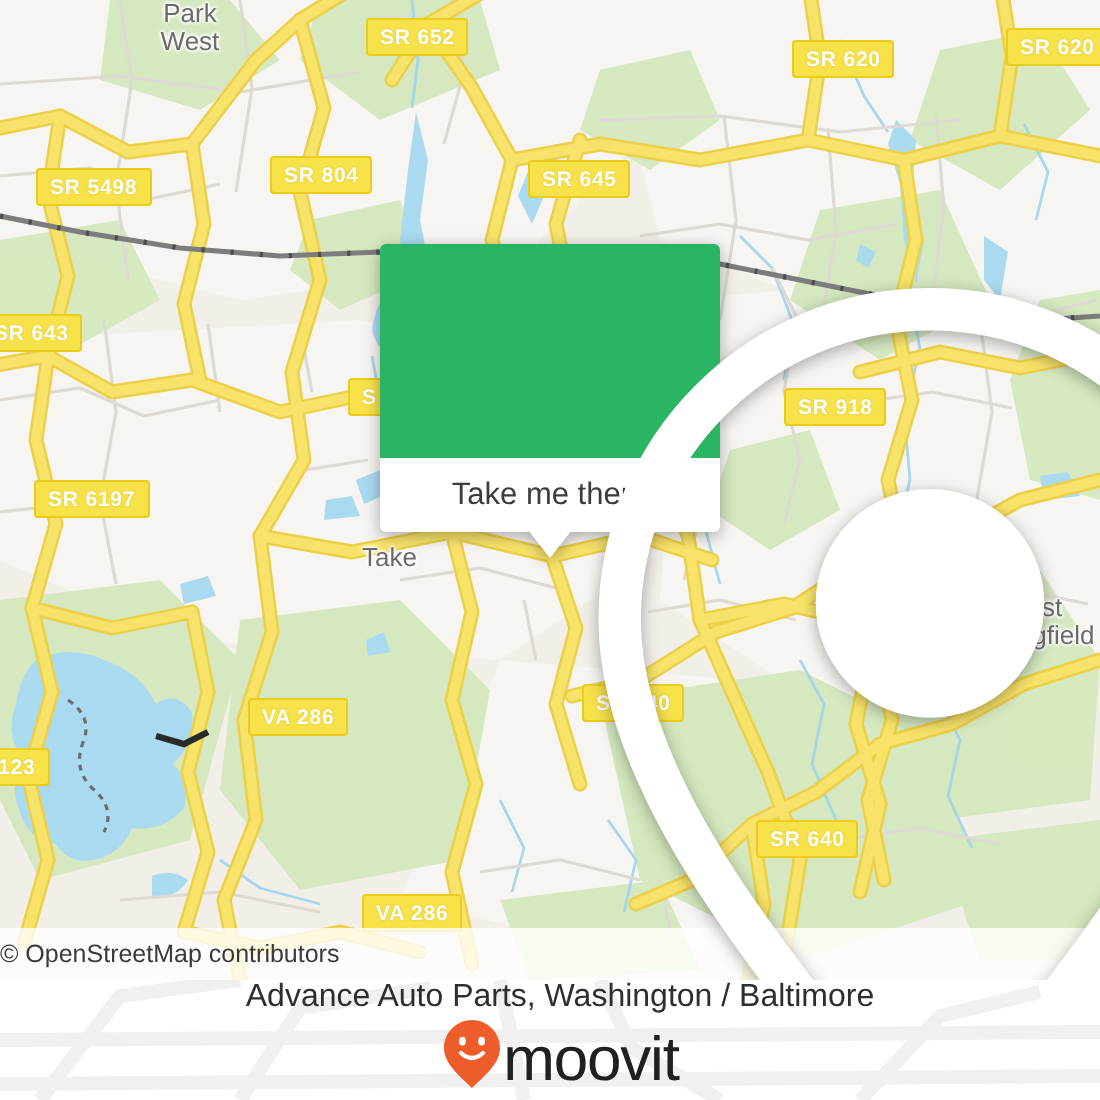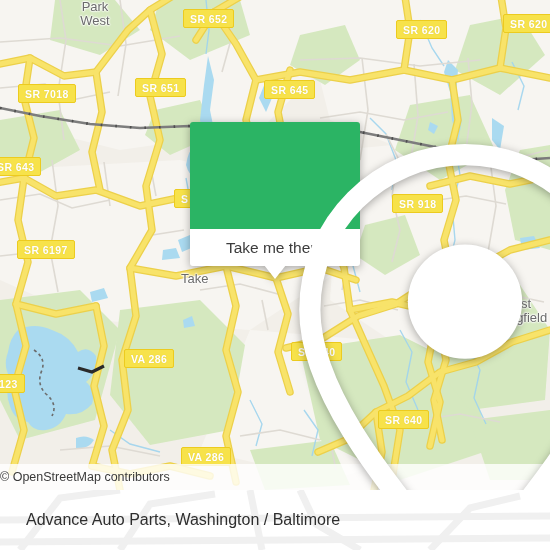--- a/index.html
+++ b/index.html
@@ -350,7 +350,7 @@
     <div class="shield" style="left:183px;  top:9px;">SR 652</div>
     <div class="shield" style="left:396px;  top:20px;">SR 620</div>
     <div class="shield" style="left:503px;  top:14px;">SR 620</div>
-    <div class="shield" style="left:18px;   top:84px;">SR 7018</div>
+    <div class="shield" style="left:18px;   top:84px;">SR 5498</div>
     <div class="shield" style="left:135px;  top:78px;">SR 651</div>
     <div class="shield" style="left:264px;  top:80px;">SR 645</div>
     <div class="shield" style="left:-10px;  top:157px;">SR 643</div>

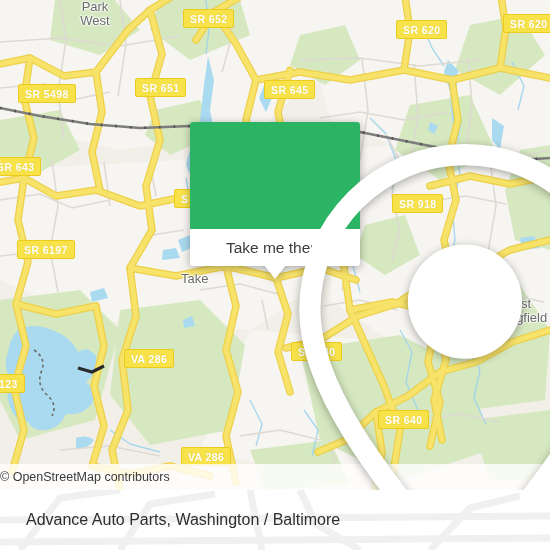--- a/index.html
+++ b/index.html
@@ -351,7 +351,7 @@
     <div class="shield" style="left:396px;  top:20px;">SR 620</div>
     <div class="shield" style="left:503px;  top:14px;">SR 620</div>
     <div class="shield" style="left:18px;   top:84px;">SR 5498</div>
-    <div class="shield" style="left:135px;  top:78px;">SR 651</div>
+    <div class="shield" style="left:135px;  top:78px;">SR 804</div>
     <div class="shield" style="left:264px;  top:80px;">SR 645</div>
     <div class="shield" style="left:-10px;  top:157px;">SR 643</div>
     <div class="shield" style="left:174px;  top:189px;">S</div>

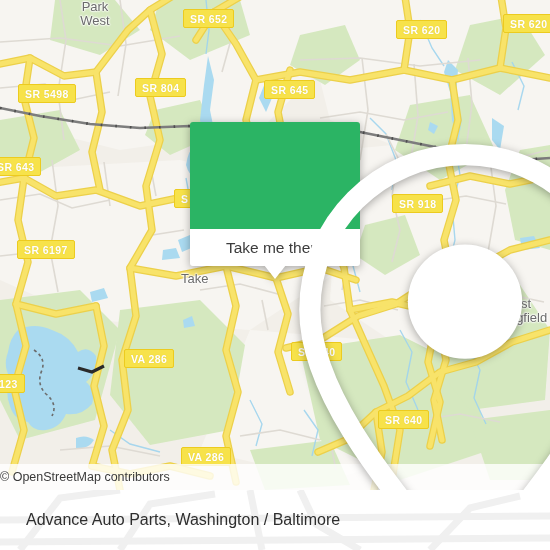--- a/index.html
+++ b/index.html
@@ -140,6 +140,7 @@
     justify-content: space-between;
     padding: 0 16px 0 26px;
     box-sizing: border-box;
+    flex-direction: column;
   }
   #footer-title {
     font-size: 16px;

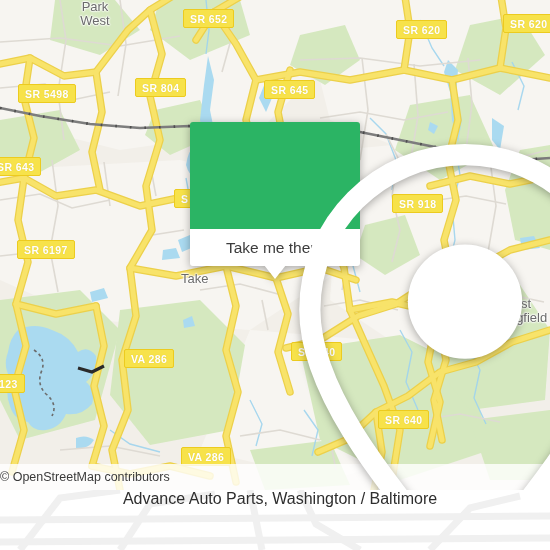--- a/index.html
+++ b/index.html
@@ -399,6 +399,17 @@
     </svg>
     <div id="footer-inner">
       <div id="footer-title">Advance Auto Parts, Washington / Baltimore</div>
+      <div id="brand">
+        <span>
+          <svg width="30" height="36" viewBox="0 0 30 36">
+            <path d="M15 1 C7.3 1 1 7.3 1 15 C1 23 9 29 15 35 C21 29 29 23 29 15 C29 7.3 22.7 1 15 1 Z" fill="#ed5c29"></path>
+            <ellipse cx="10.2" cy="11.6" rx="1.7" ry="2.2" fill="#ffffff"></ellipse>
+            <ellipse cx="19.8" cy="11.6" rx="1.7" ry="2.2" fill="#ffffff"></ellipse>
+            <path d="M9.5 17.5 Q15 22.5 20.5 17.5" stroke="#ffffff" stroke-width="2.1" fill="none" stroke-linecap="round"></path>
+          </svg>
+        </span>
+        <span id="brand-name">moovit</span>
+      </div>
     </div>
   </div>
 

